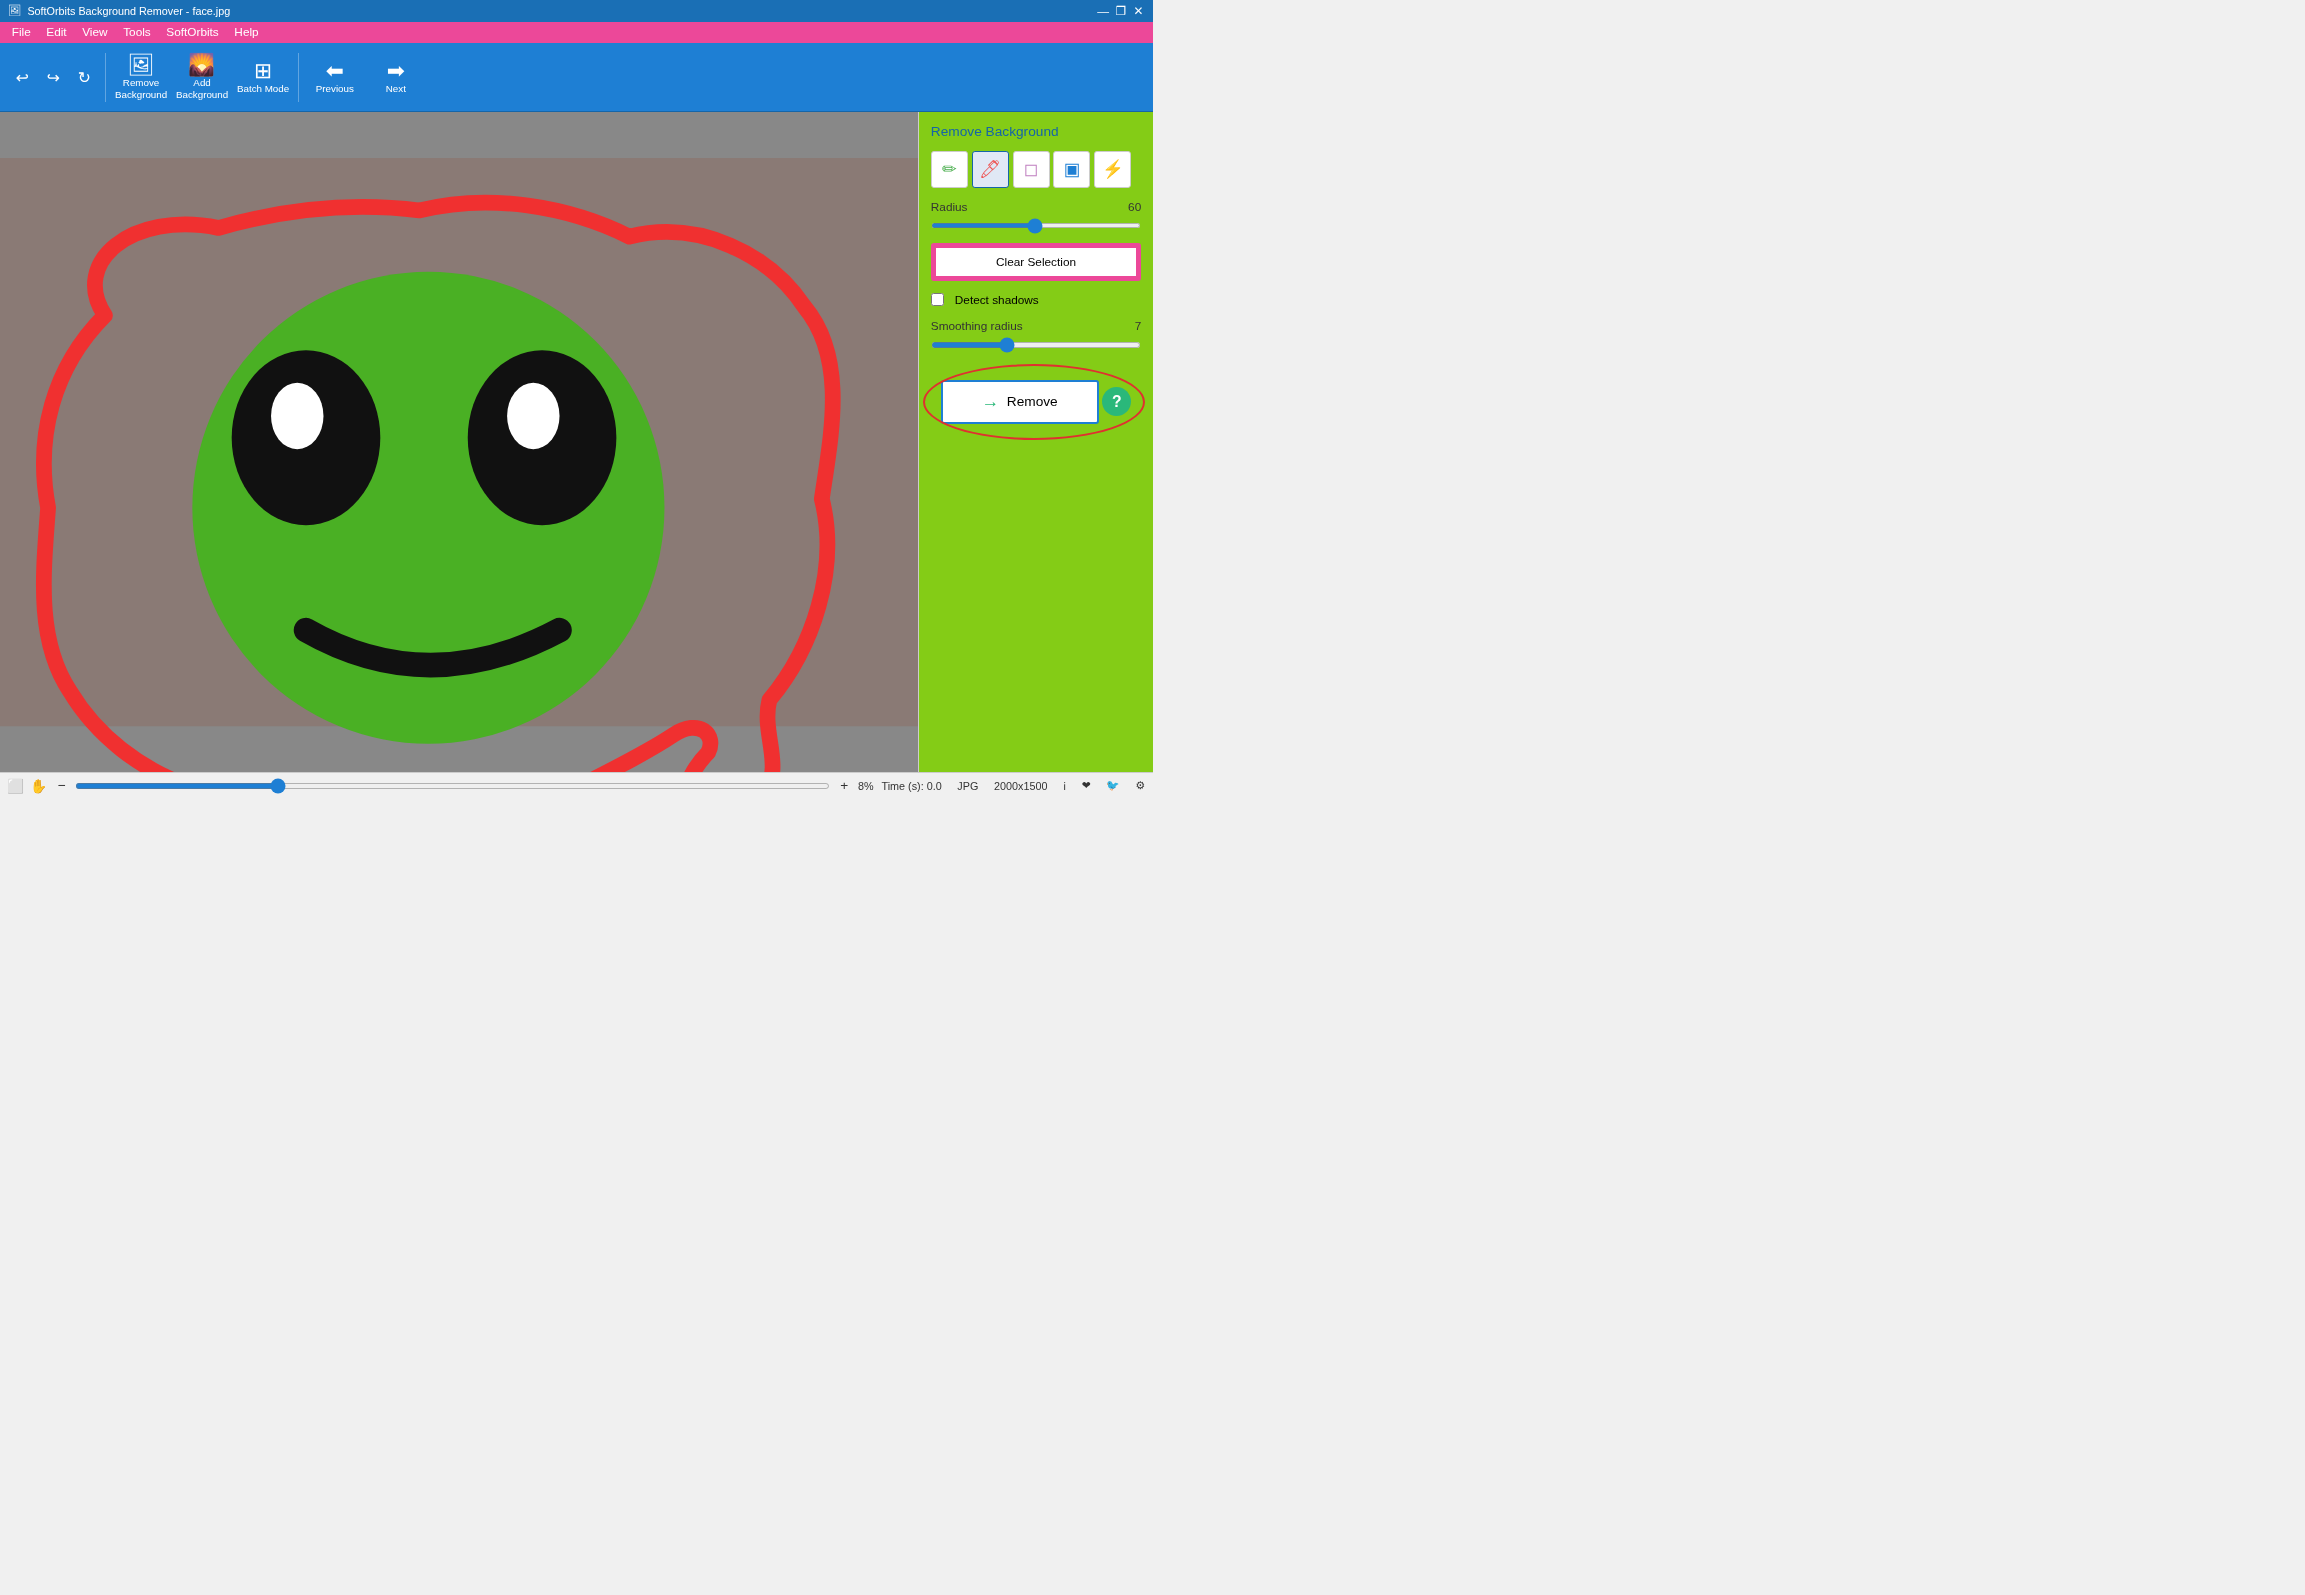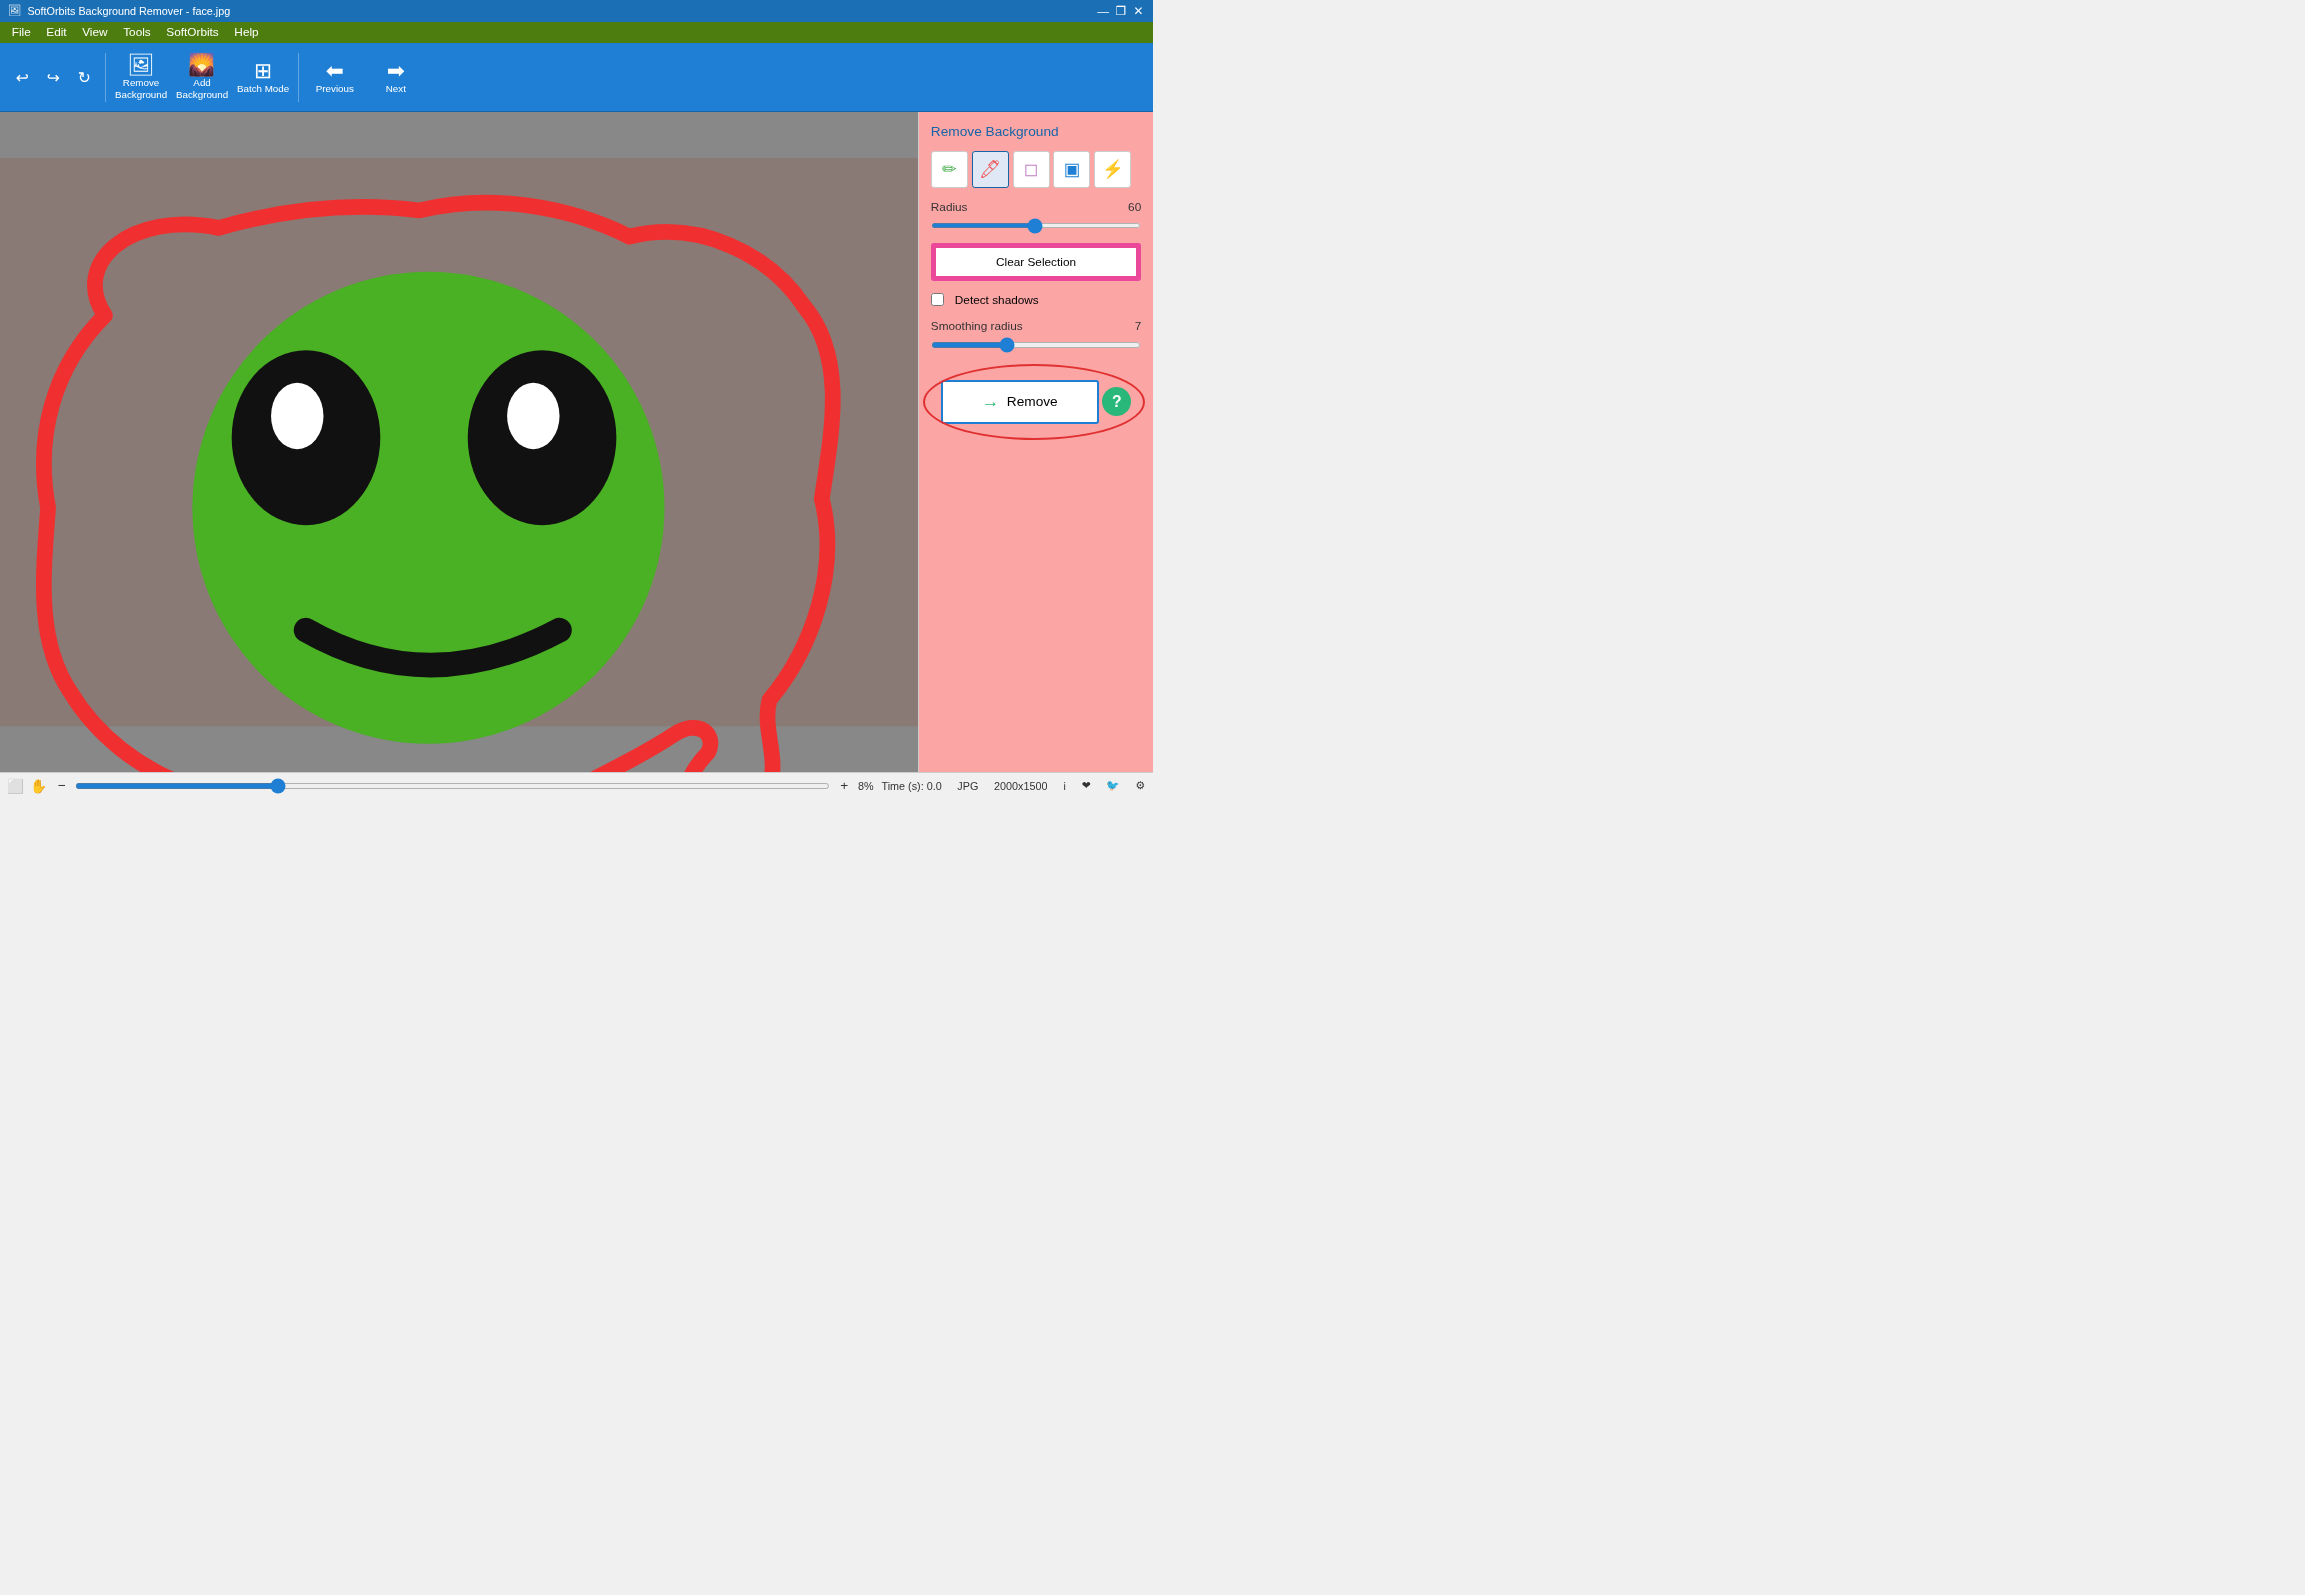--- a/index.html
+++ b/index.html
@@ -22,7 +22,7 @@
 
     
     #menubar {
-      background: #4d7c0f;
+      background: #ec4899;
       height: 21.6px;
       display: flex;
       align-items: center;

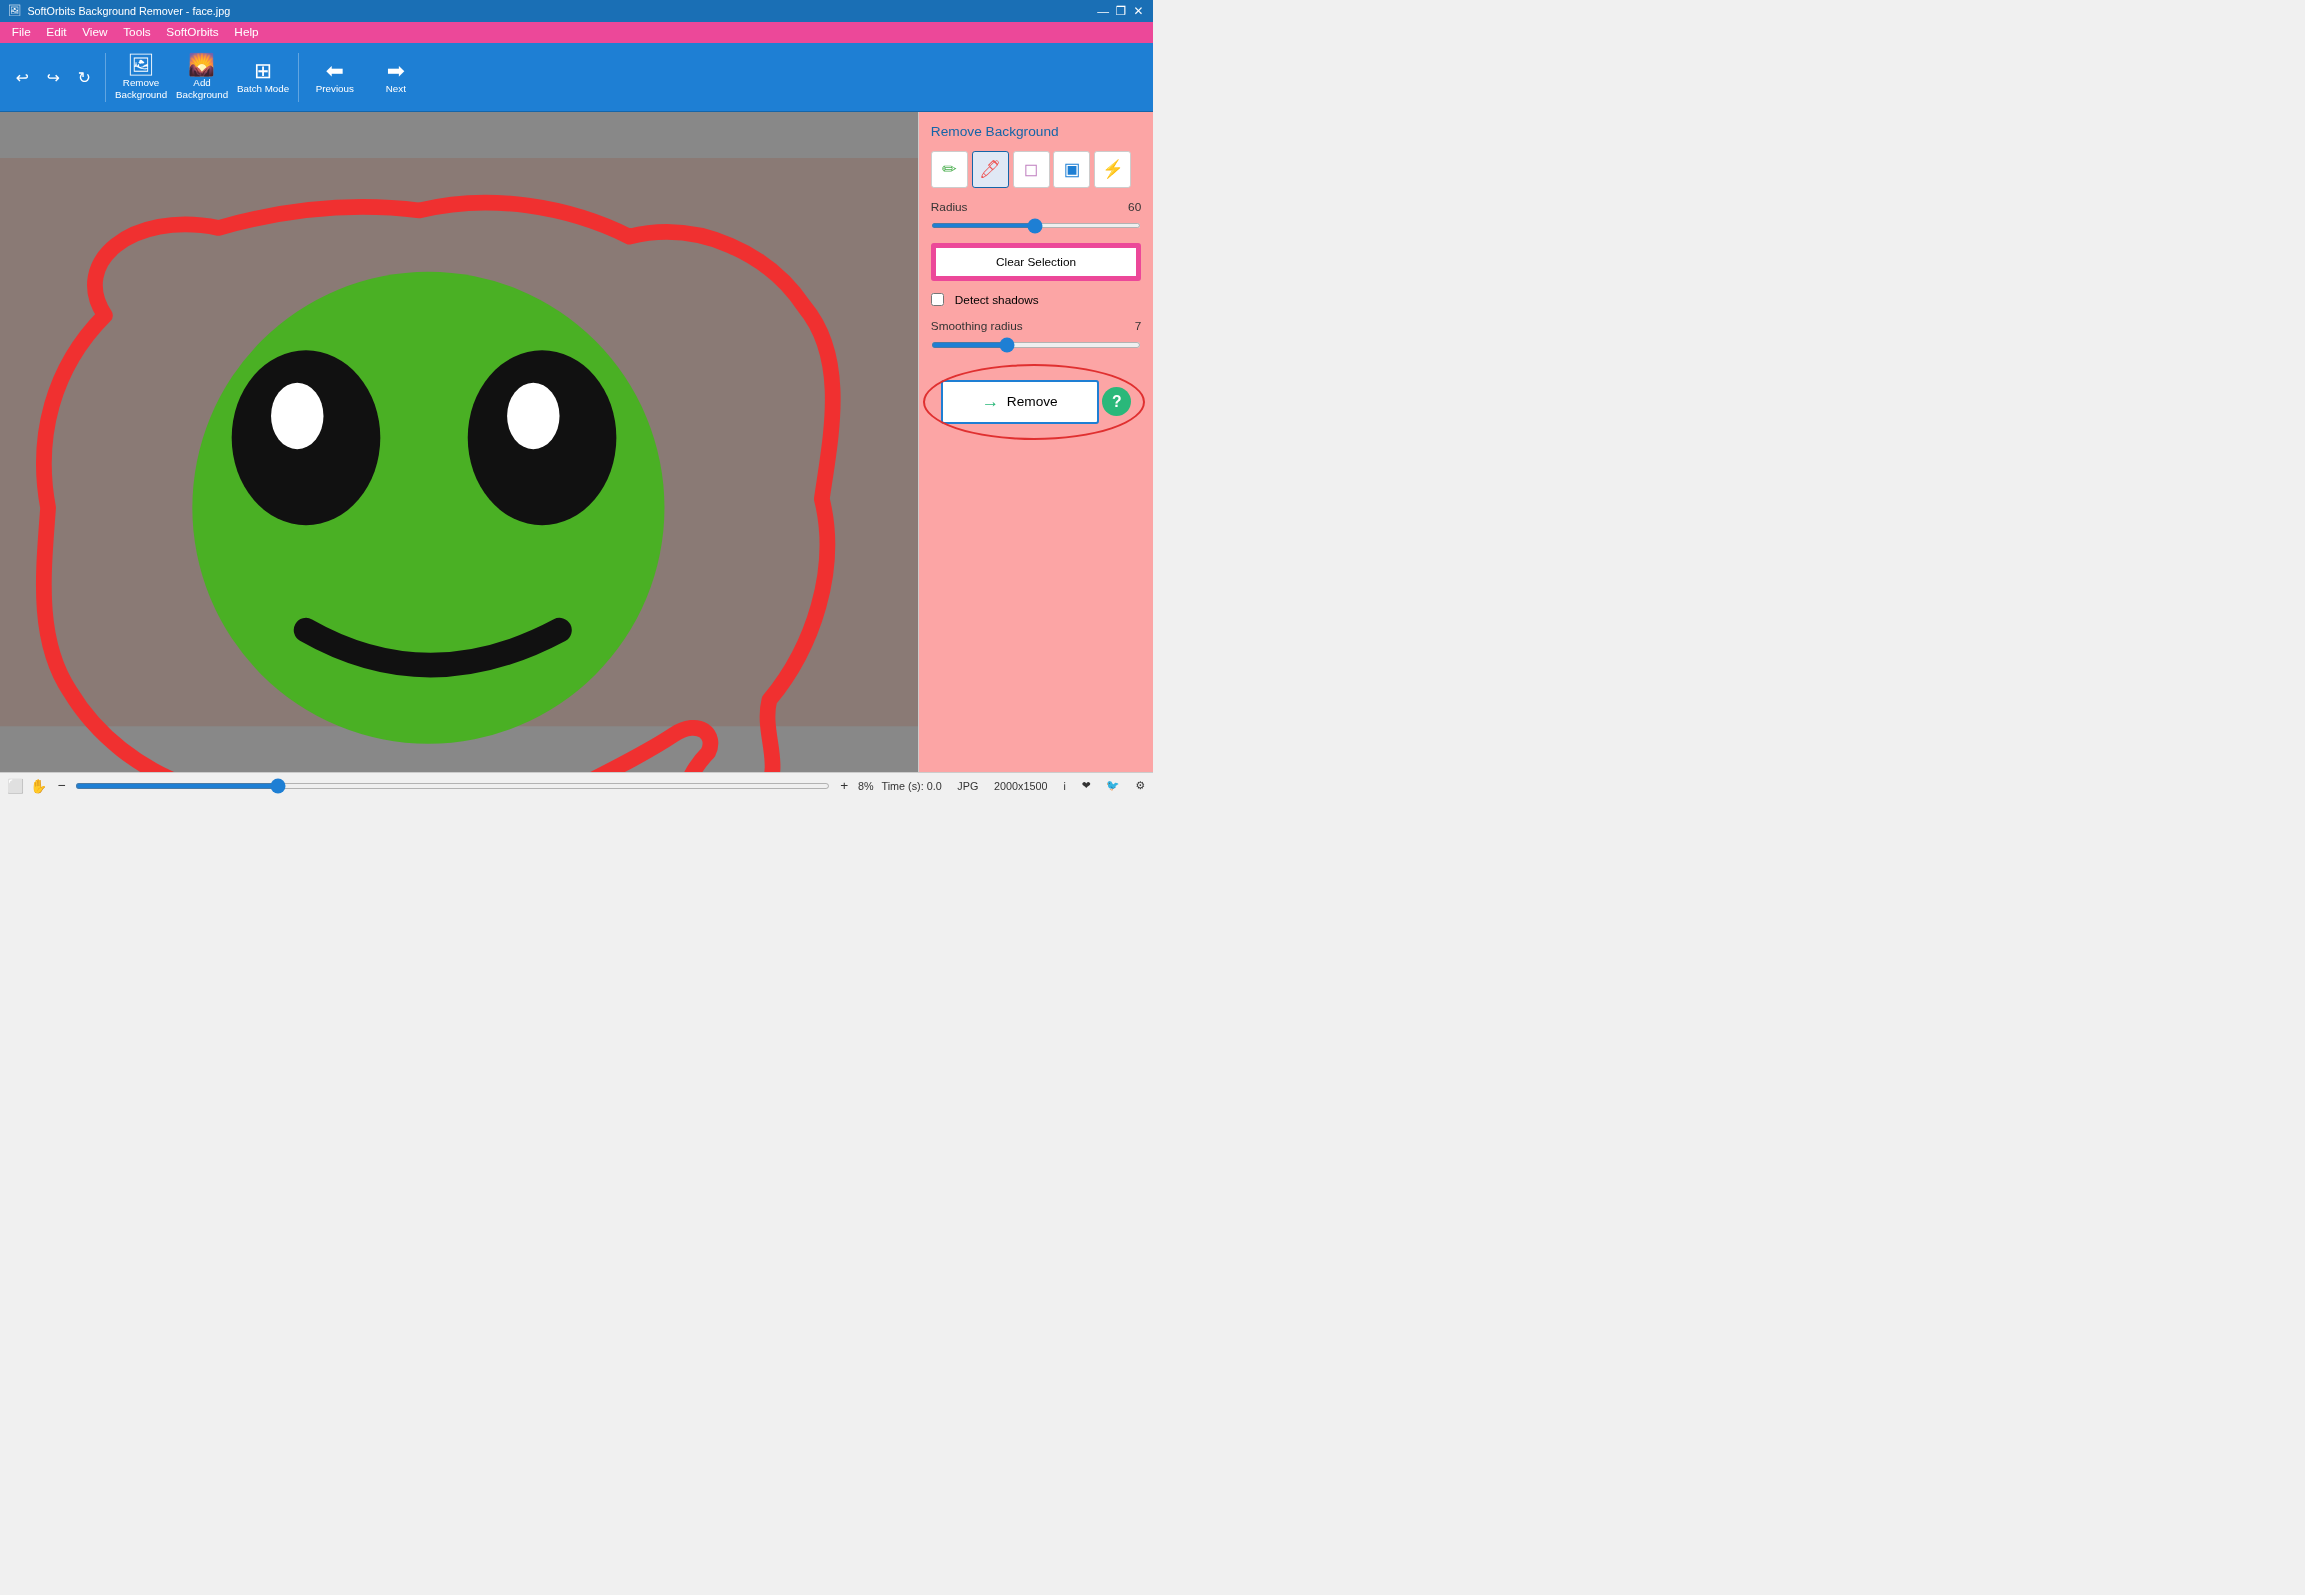--- a/index.html
+++ b/index.html
@@ -80,7 +80,7 @@
     
     #right-panel {
       width: 235px;
-      background: #fca5a5;
+      background: #84cc16;
       border-left: 1px solid #ccc;
       padding: 11.8px;
       overflow-y: auto;

